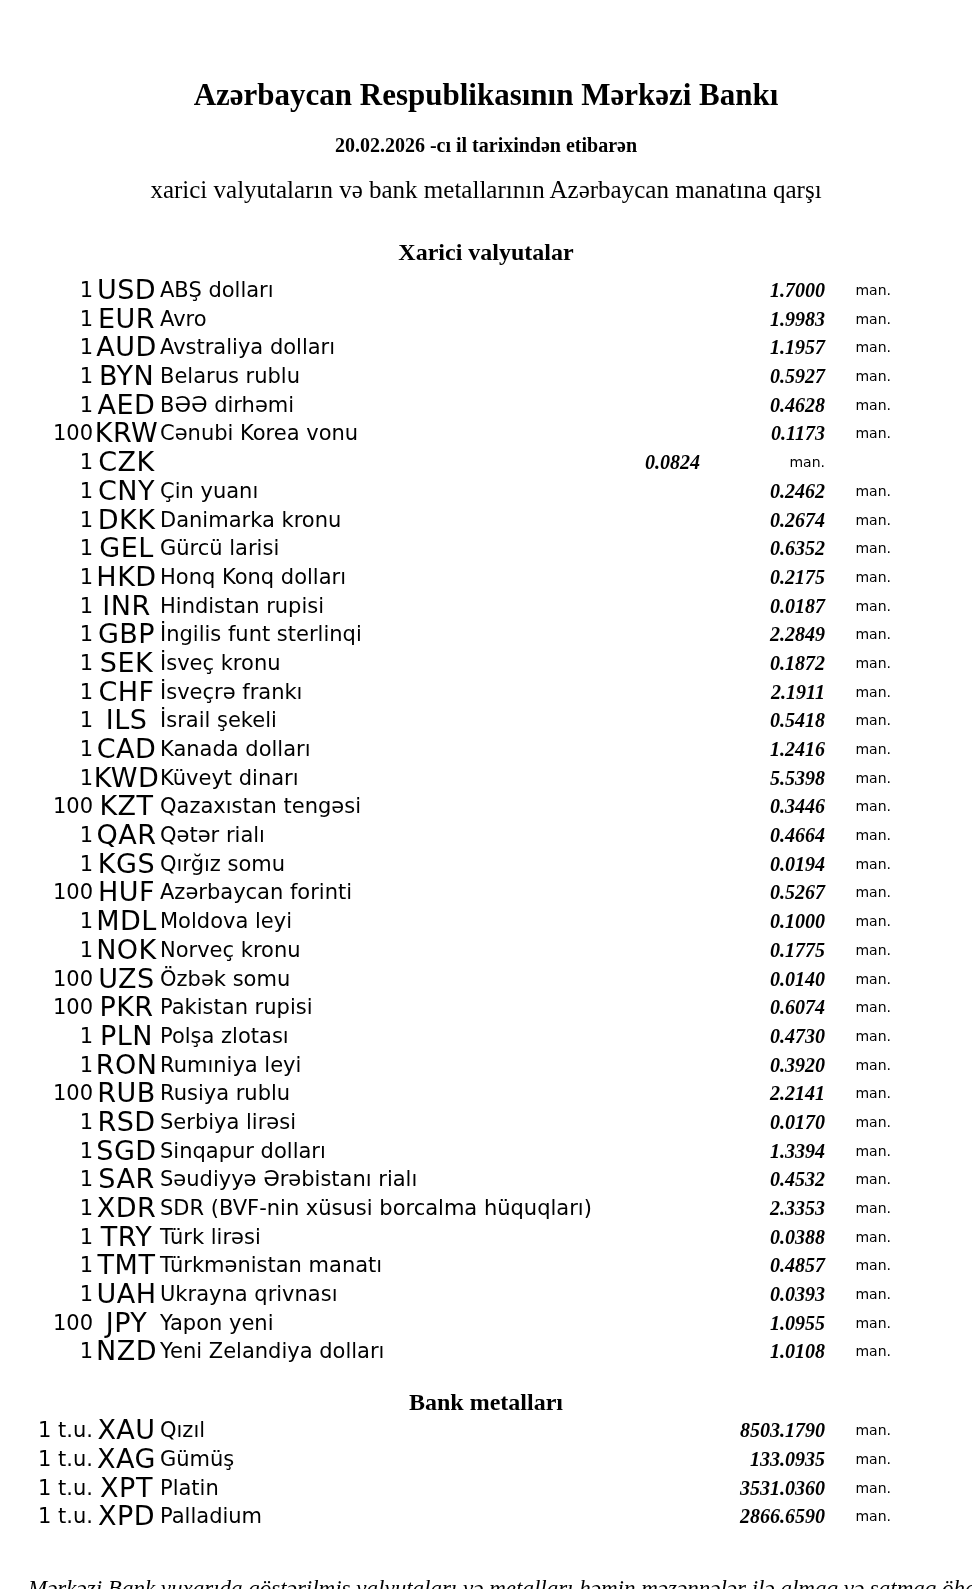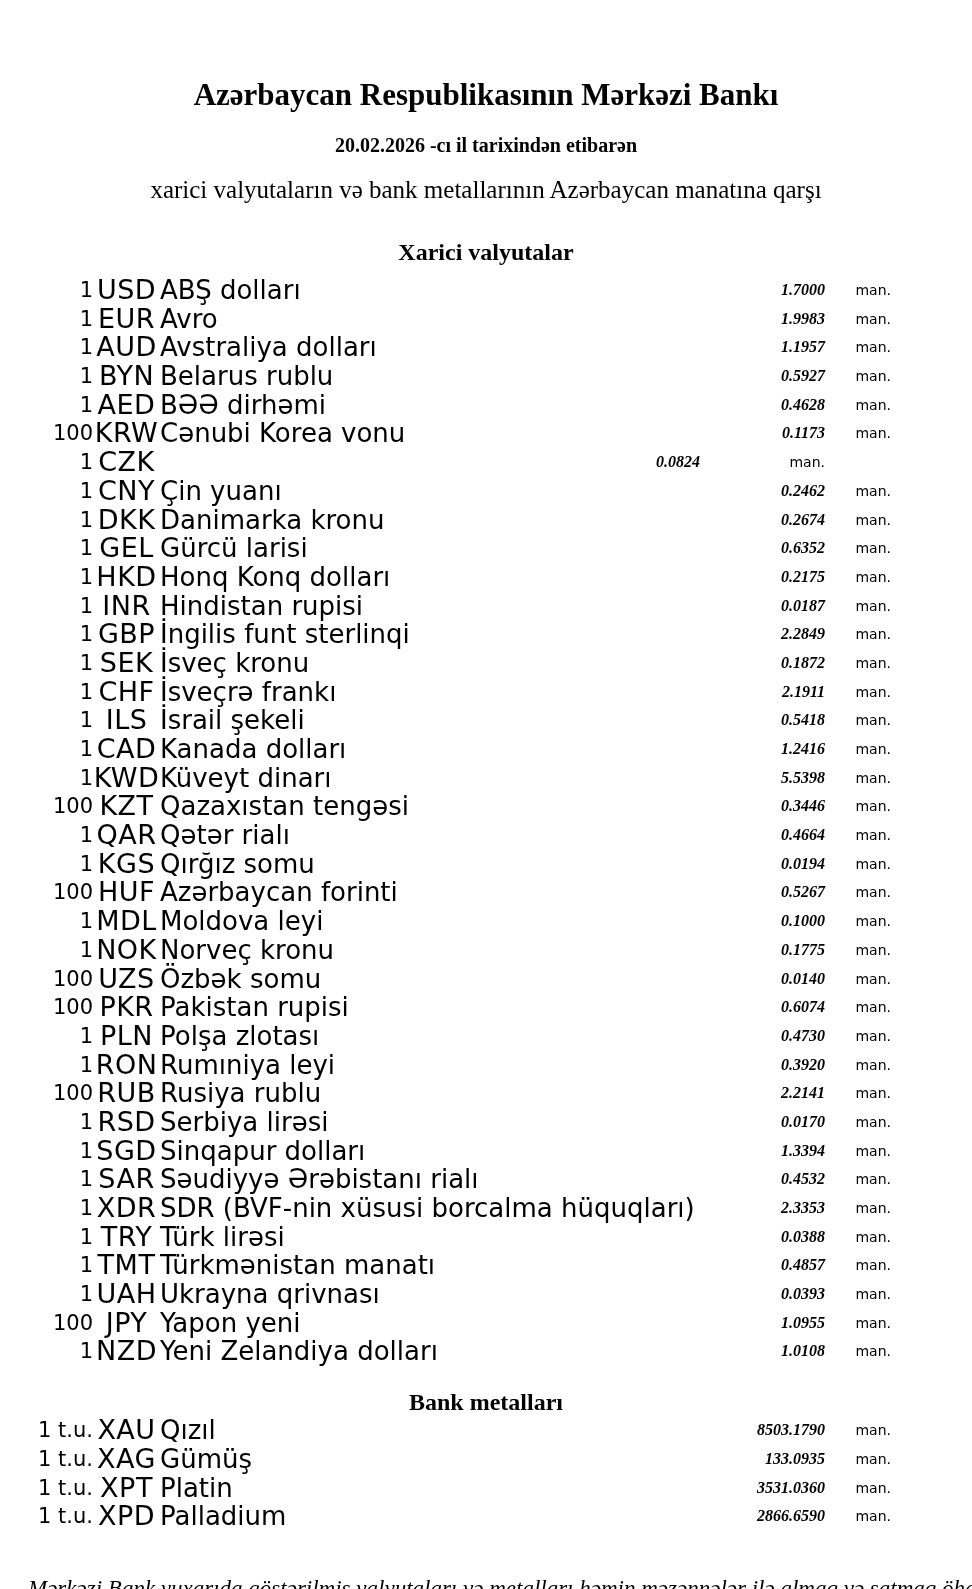--- a/index.html
+++ b/index.html
@@ -47,7 +47,7 @@
   }
   .cell-qty  { text-align: right;  font-size: 21px; line-height: 28.7px; white-space: nowrap; }
   .cell-code { text-align: center; font-size: 27px; line-height: 28.7px; letter-spacing: 0.5px; }
-  .cell-name { text-align: left;   font-size: 26px; line-height: 28.7px; white-space: nowrap; }
+  .cell-name { text-align: left;   font-size: 21px; line-height: 28.7px; white-space: nowrap; }
   .cell-rate {
     text-align: right;
     font-family: "Liberation Serif", serif;

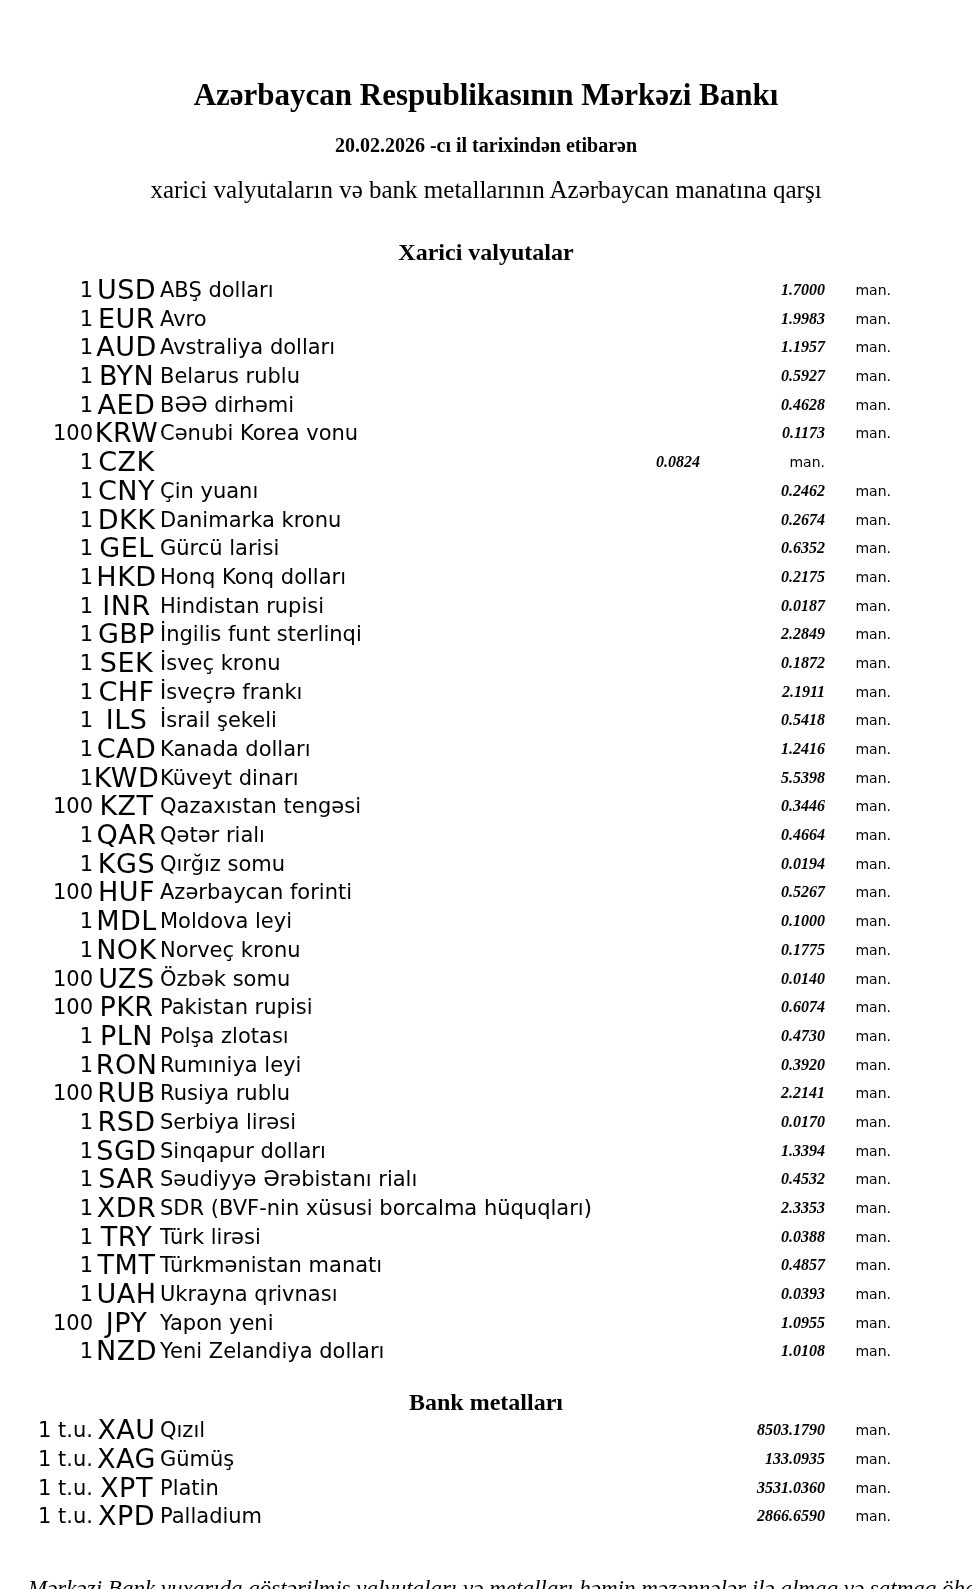--- a/index.html
+++ b/index.html
@@ -52,7 +52,7 @@
     text-align: right;
     font-family: "Liberation Serif", serif;
     font-style: italic; font-weight: bold;
-    font-size: 16px; line-height: 28.7px;
+    font-size: 20px; line-height: 28.7px;
     white-space: nowrap;
   }
   .cell-unit { text-align: right; font-size: 14px; line-height: 28.7px; }

